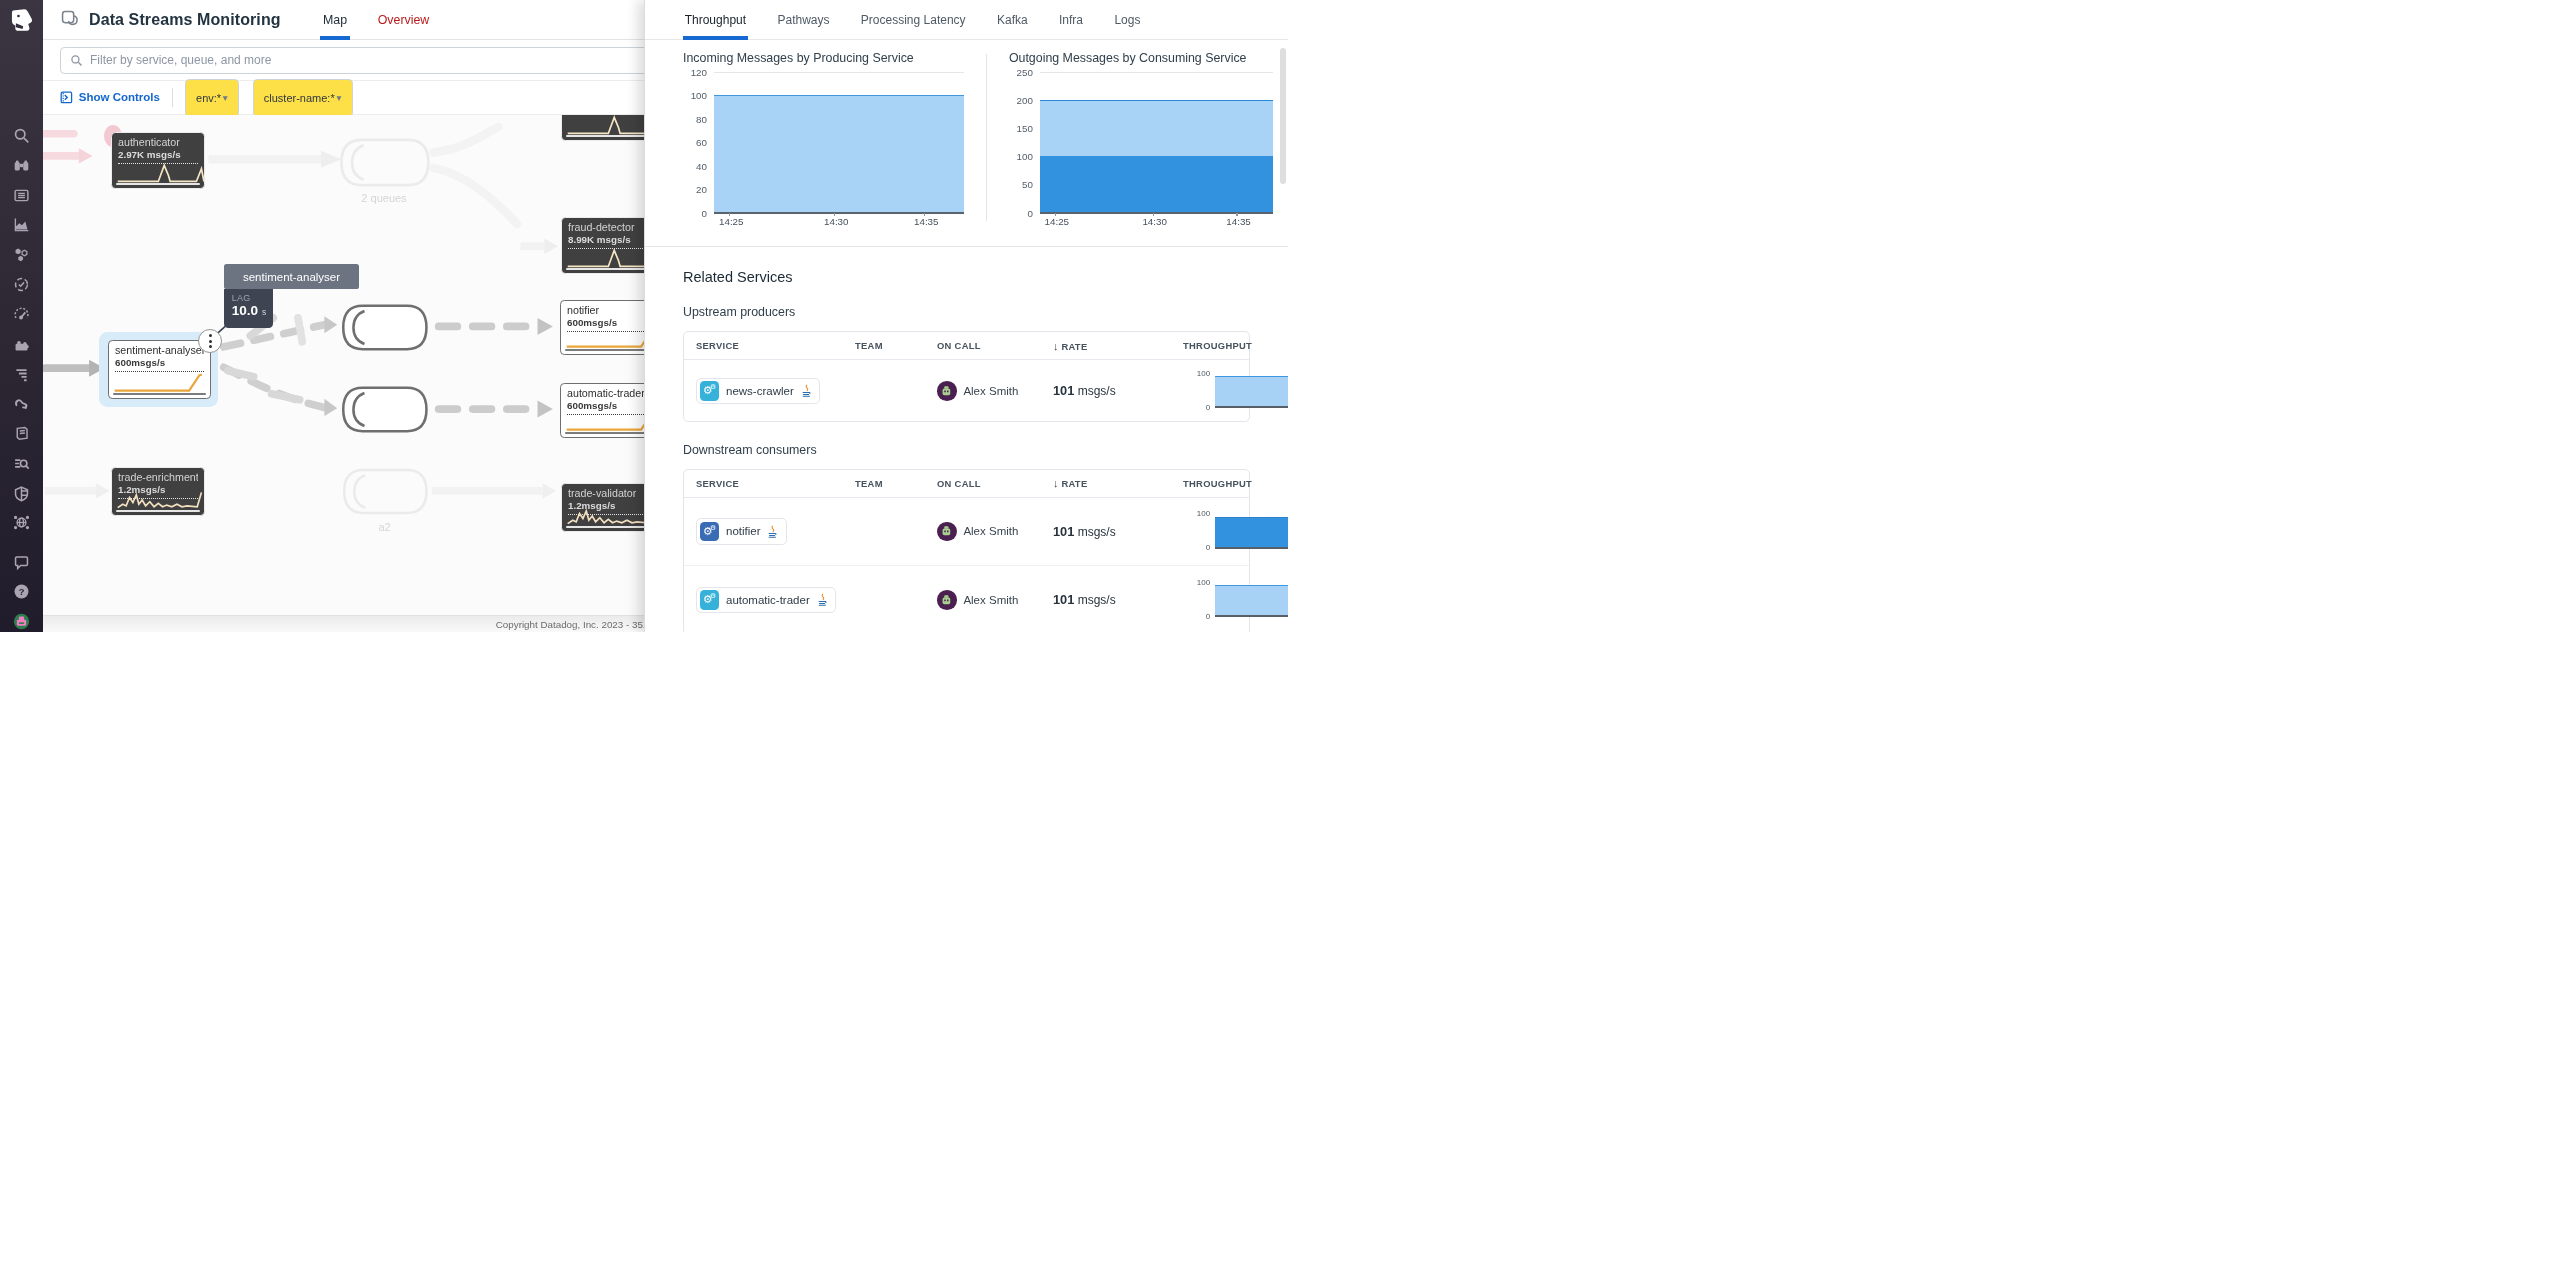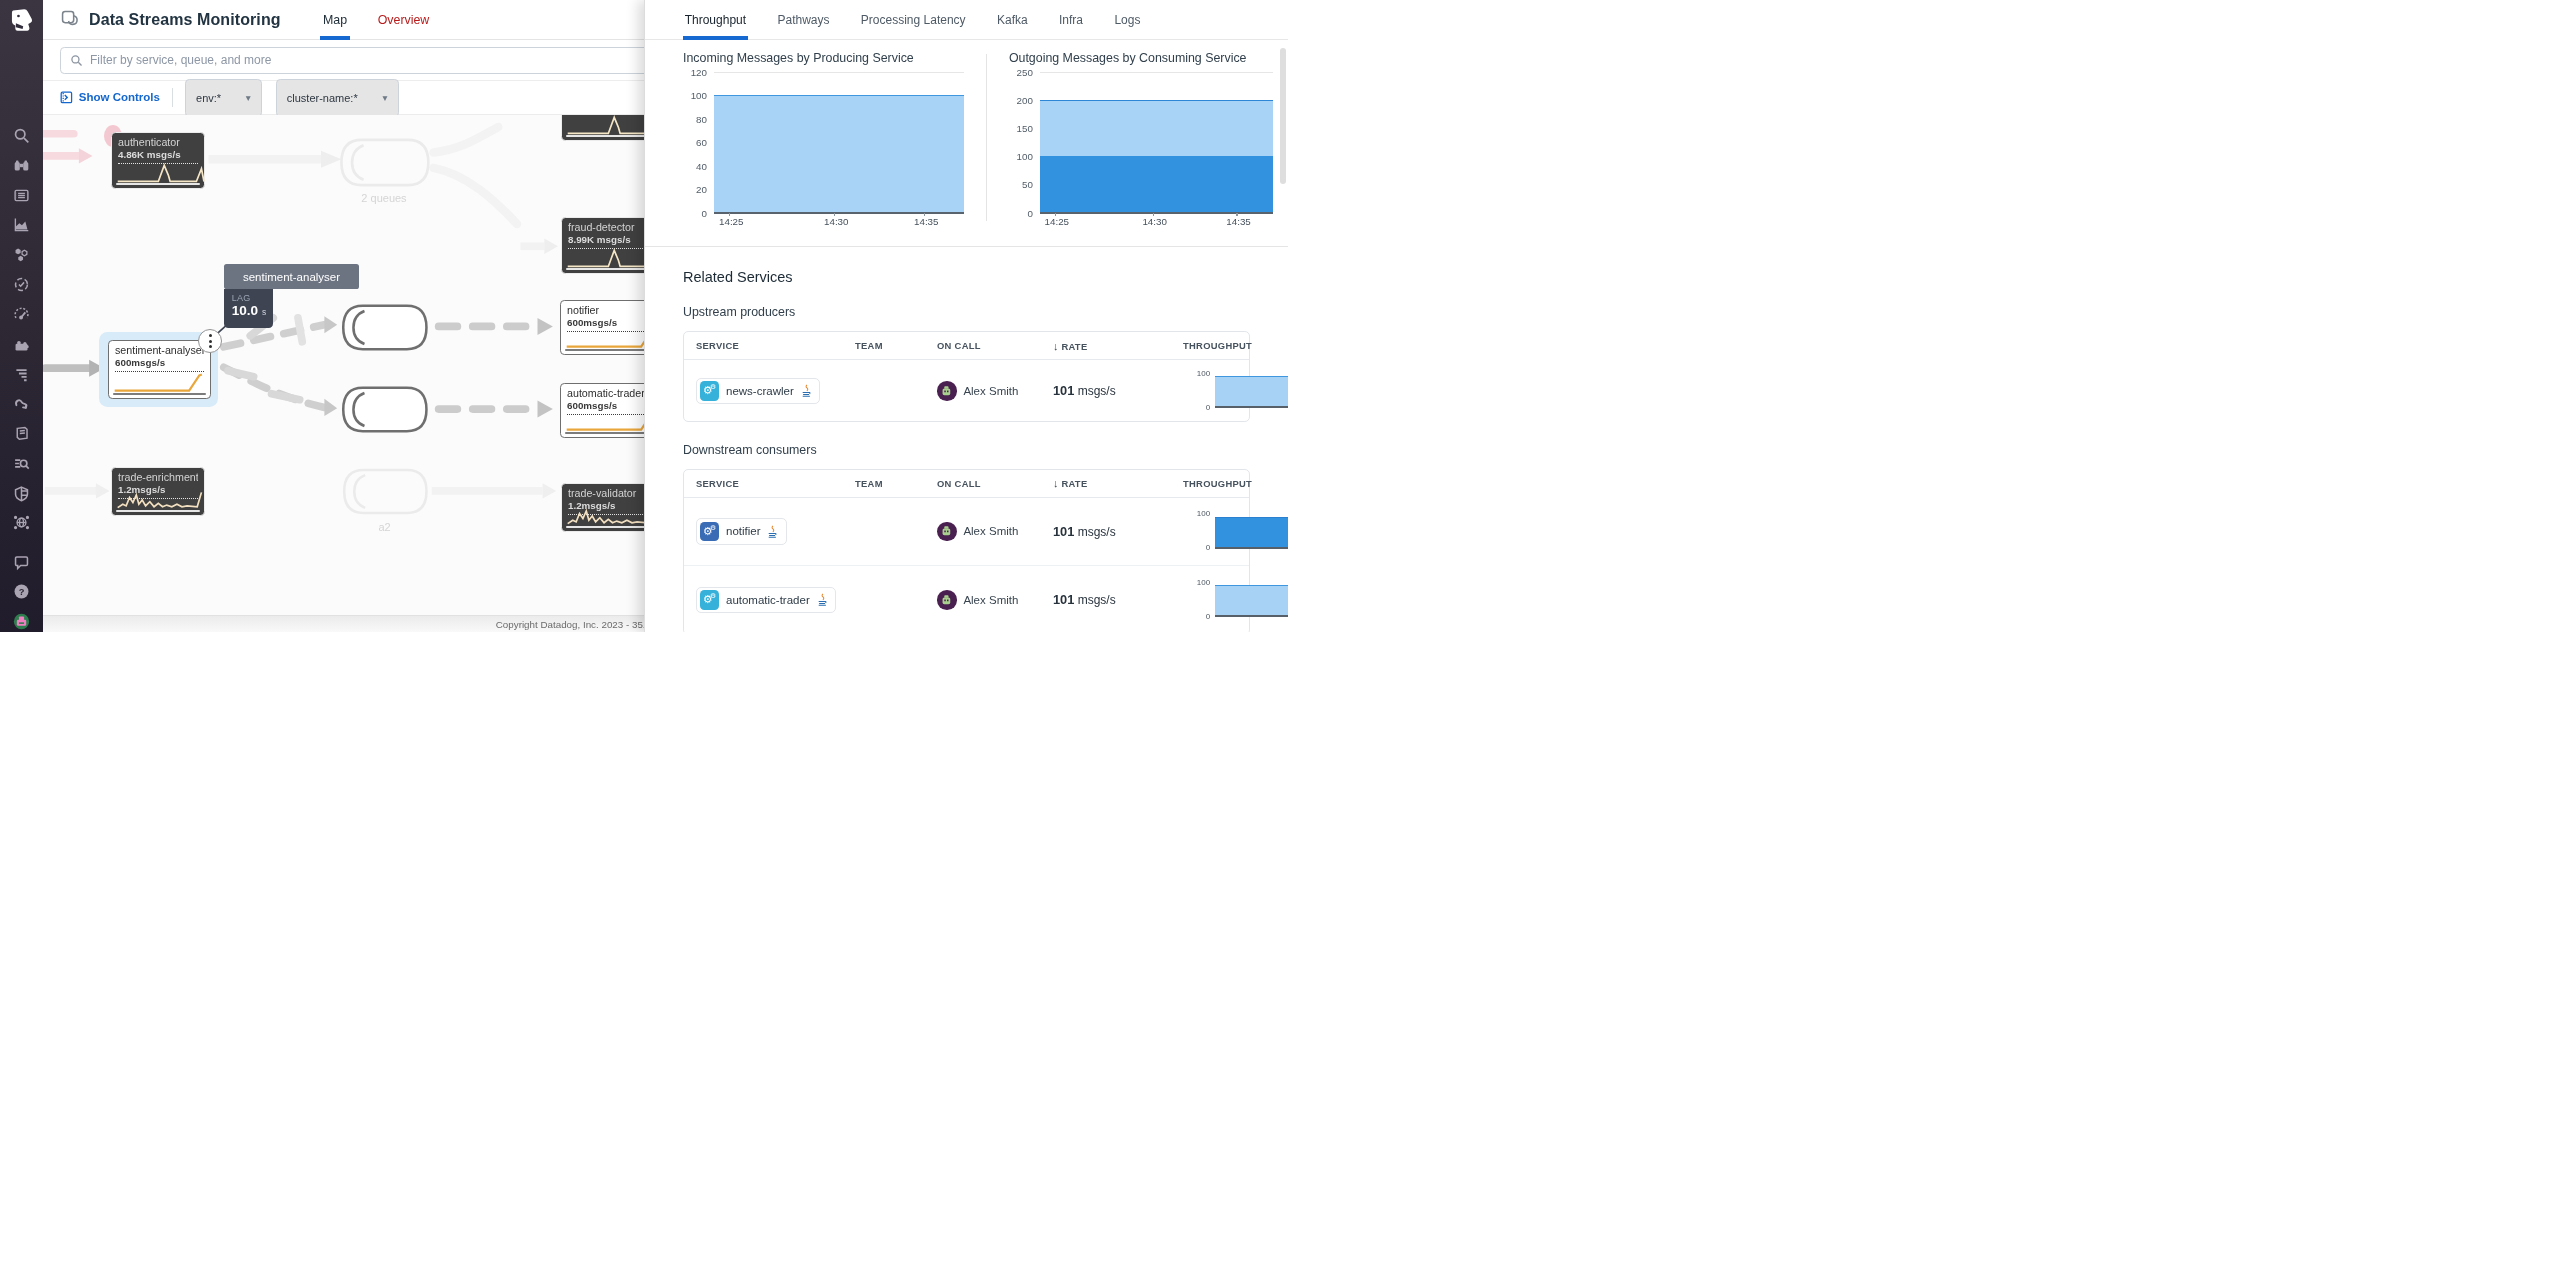--- a/index.html
+++ b/index.html
@@ -37,7 +37,7 @@
   #show-controls { display:flex; align-items:center; gap:6px; margin-left:17px; color:#1467cd; font-size:11.5px; font-weight:bold; cursor:pointer; }
   #show-controls svg { width:12.8px; height:12.8px; }
   .ctl-divider { width:0.9px; height:19px; background:#d9dee3; margin:0 12px; }
-  .filter-chip { display:flex; align-items:center; gap:23px; border:0.9px solid #ccd3da; border-radius:4.3px; height:38px; padding:0 8.5px 0 10.2px; font-size:11px; color:#2e3742; margin-right:13.6px; cursor:pointer; background:#e5e5e5; }
+  .filter-chip { display:flex; align-items:center; gap:0; border:0.9px solid #ccd3da; border-radius:4.3px; height:38px; padding:0 8.5px 0 10.2px; font-size:11px; color:#2e3742; margin-right:13.6px; cursor:pointer; background:#fde047; }
   .filter-chip .caret { font-size:8.5px; color:#6f7a87; }
 
   

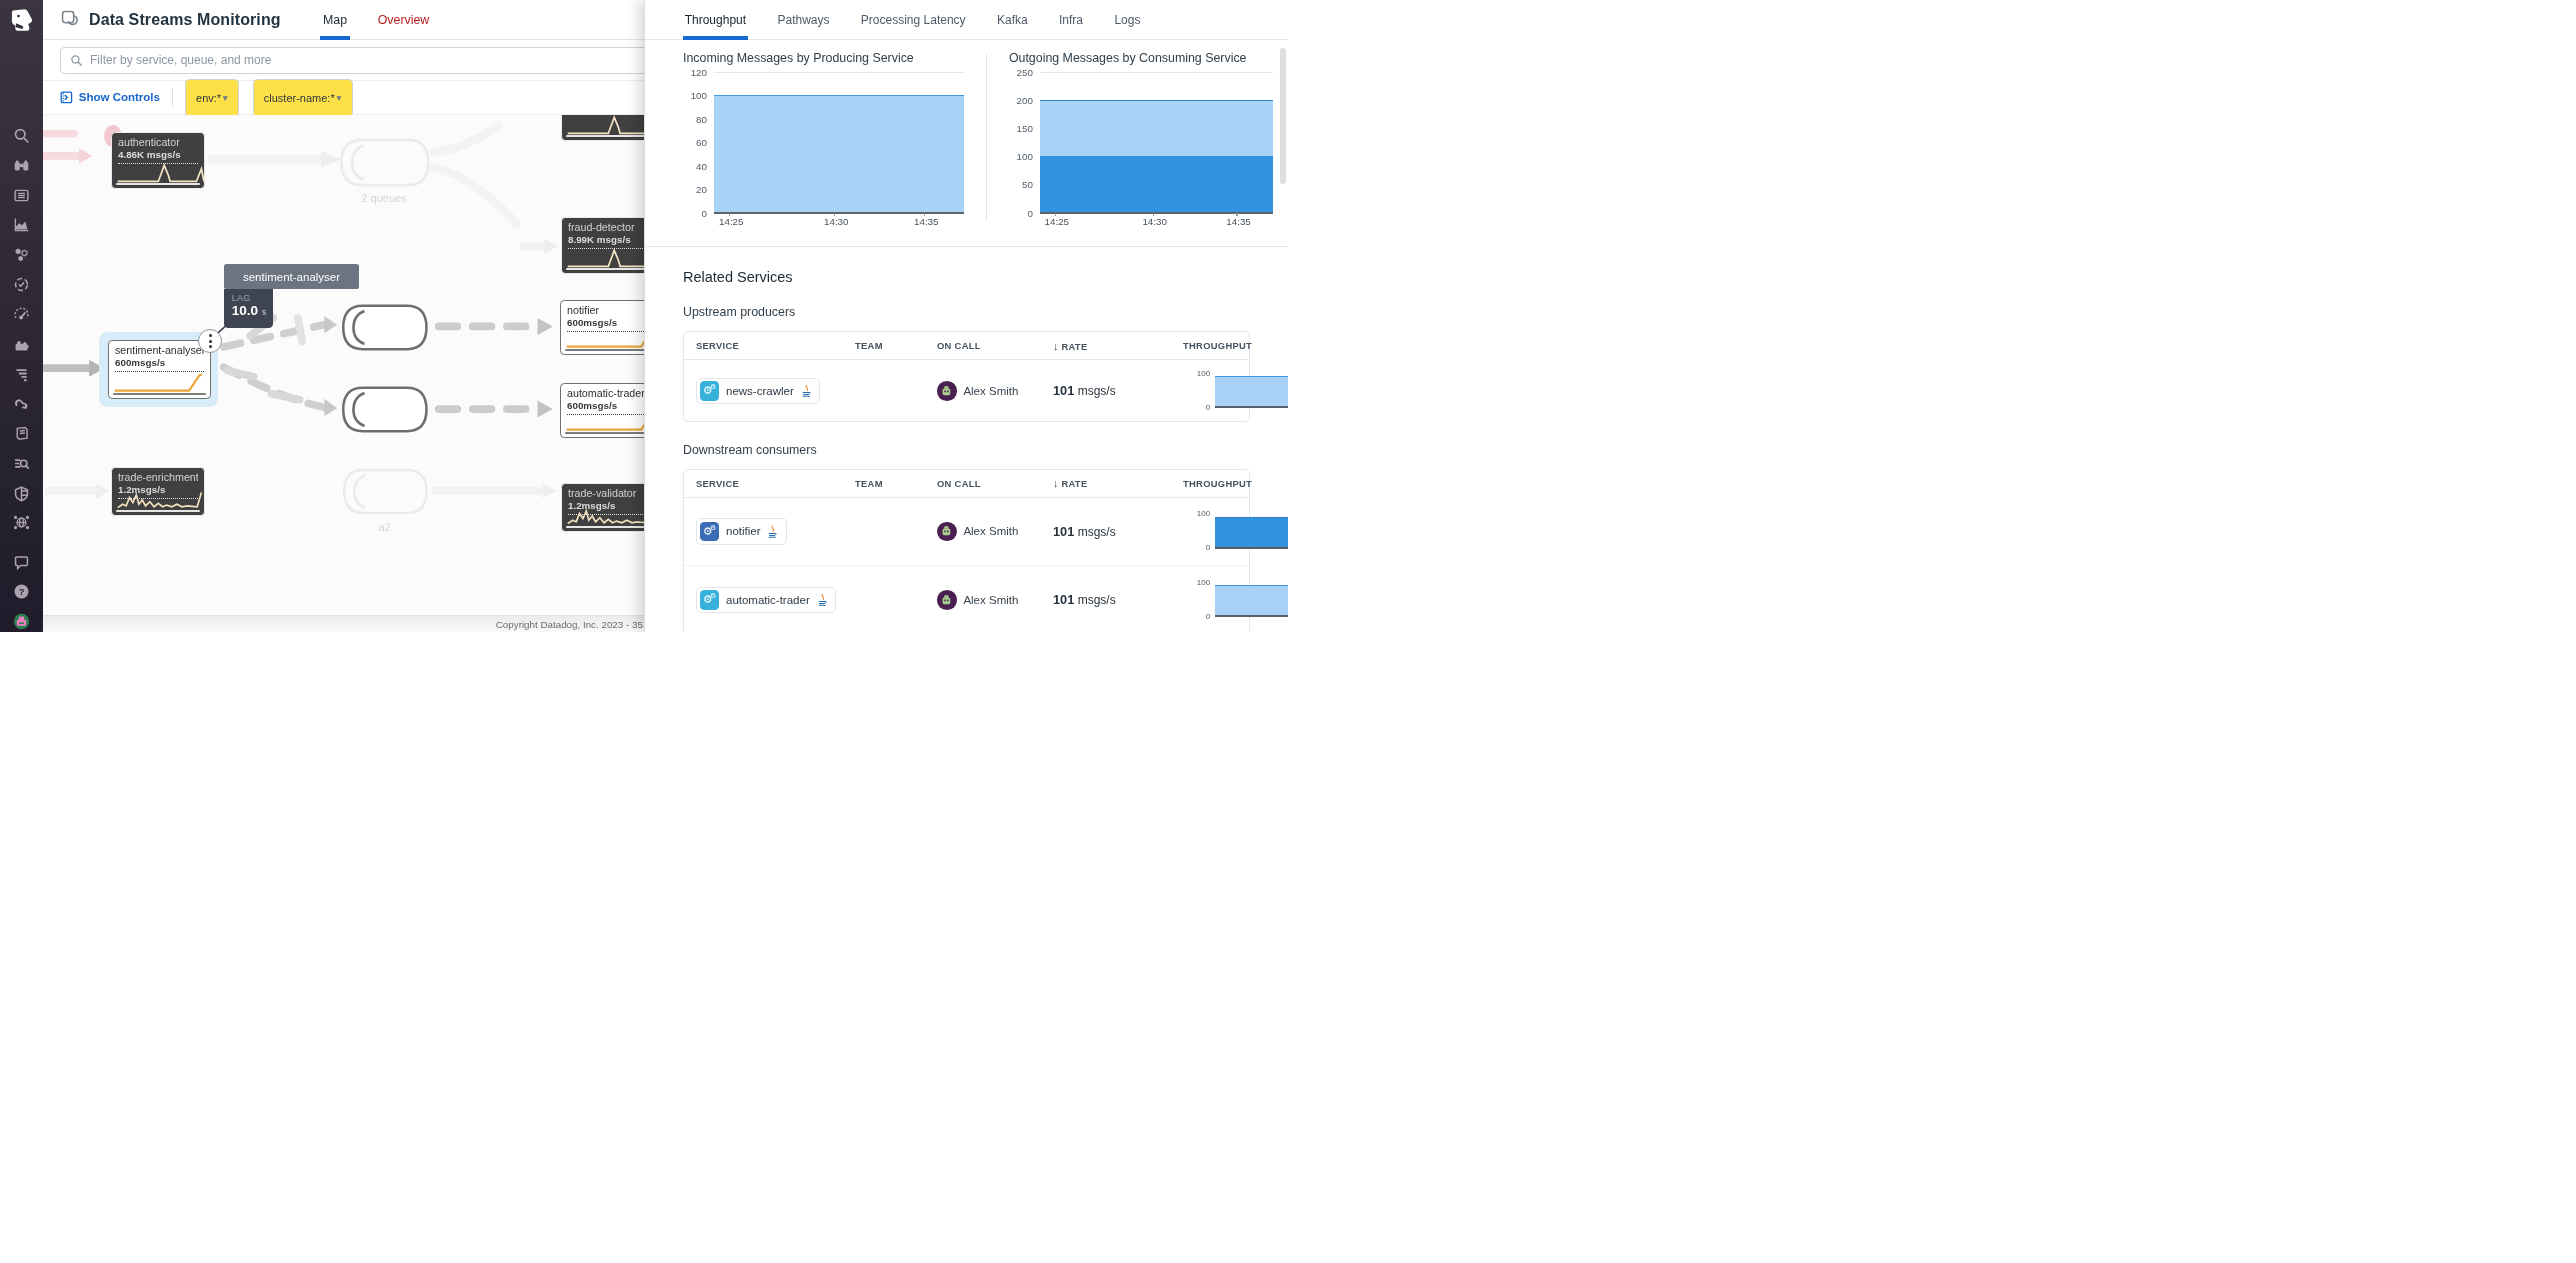--- a/index.html
+++ b/index.html
@@ -214,7 +214,7 @@
 
       <div class="node faded" style="left:68px; top:17px; width:94px; height:57px;">
         <div class="n-title">authenticator</div>
-        <div class="n-rate">4.86K msgs/s</div>
+        <div class="n-rate">2.97K msgs/s</div>
         <div class="n-dots"></div>
         <svg class="spark" viewBox="0 0 108 26" preserveAspectRatio="none">
             <path d="M2 23 L50 23 L57 4 L62 16 L64 23 L88 23 L95 23 L101 8 L104 23" fill="none" stroke="#f5e6c6" stroke-width="2"></path>

